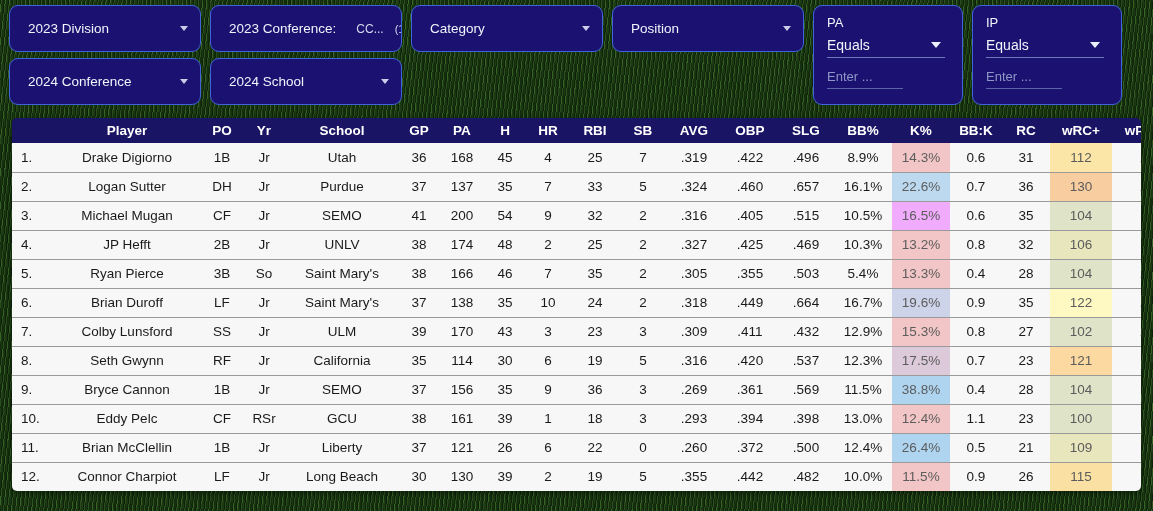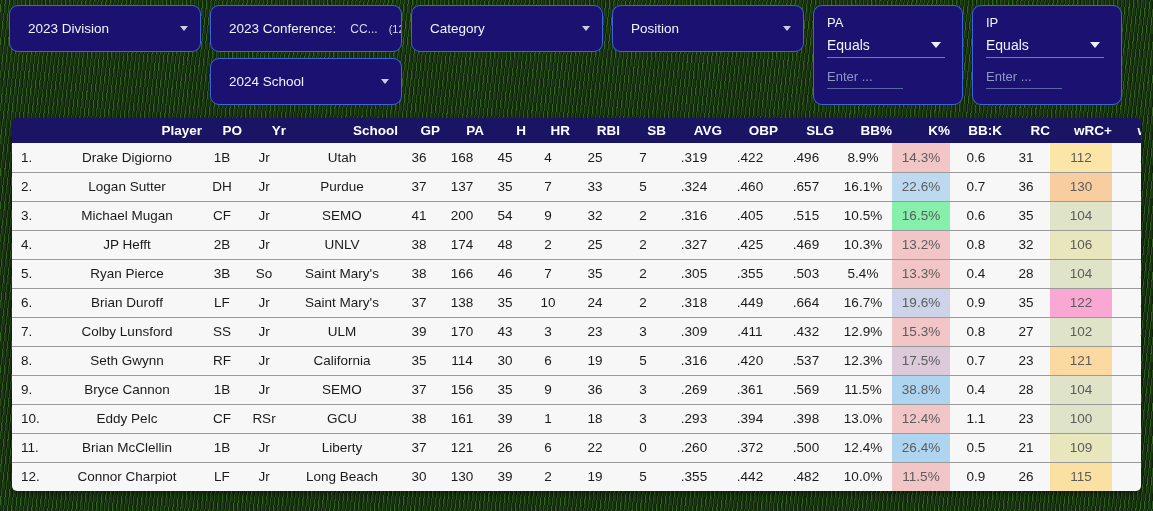--- a/index.html
+++ b/index.html
@@ -209,7 +209,7 @@
   <div class="filter-col">
     <div class="chip w-col-2">
       <span>2023 Conference:</span>
-      <span class="chip-sel" style="margin-left:14px">CC...</span>
+      <span class="chip-sel" style="margin-left:20px">CC...</span>
       <span class="chip-count">(12)</span>
 
     </div>

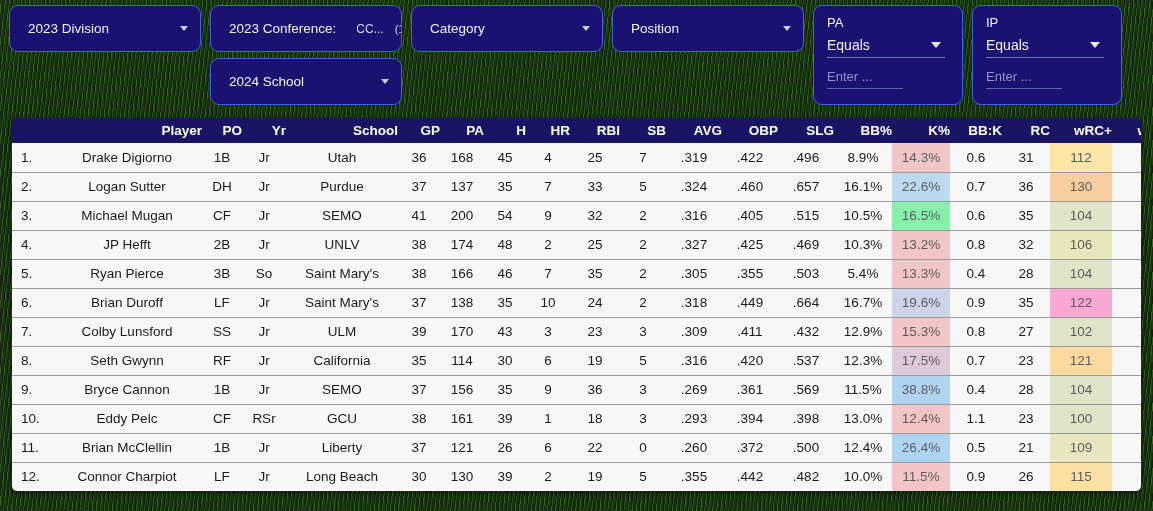--- a/index.html
+++ b/index.html
@@ -202,6 +202,10 @@
   <div class="filter-col">
     <div class="chip w-col-1">
       <span class="chip-label">2023 Division</span>
+      <span class="caret"></span>
+    </div>
+    <div class="chip w-col-1">
+      <span class="chip-label">2024 Conference</span>
       <span class="caret"></span>
     </div>
   </div>

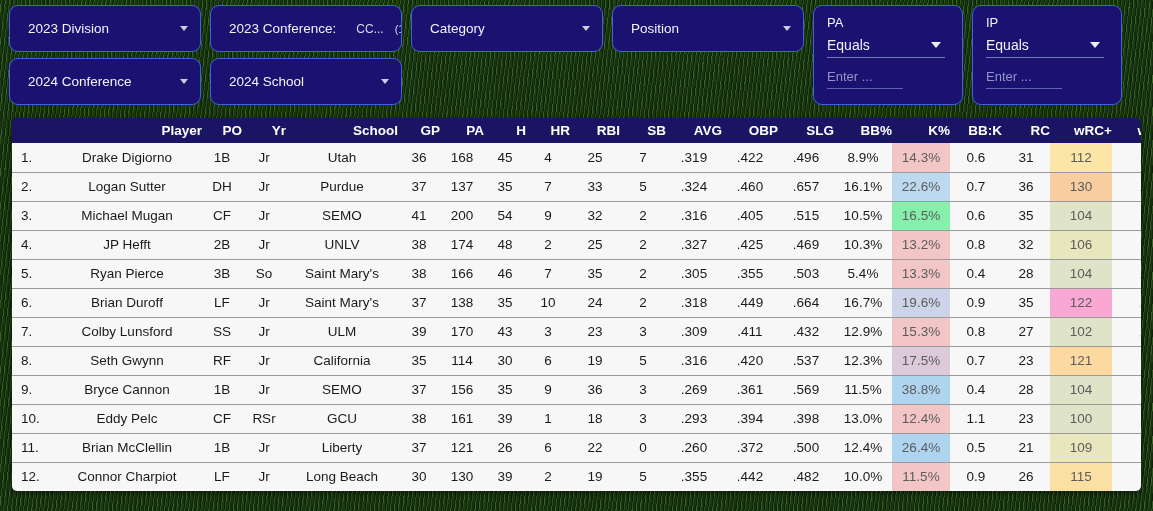--- a/index.html
+++ b/index.html
@@ -150,7 +150,7 @@
     font-size: 13.5px;
     height: 25px;
     padding: 0;
-    text-align: right;
+    text-align: center;
     white-space: nowrap;
   }
 

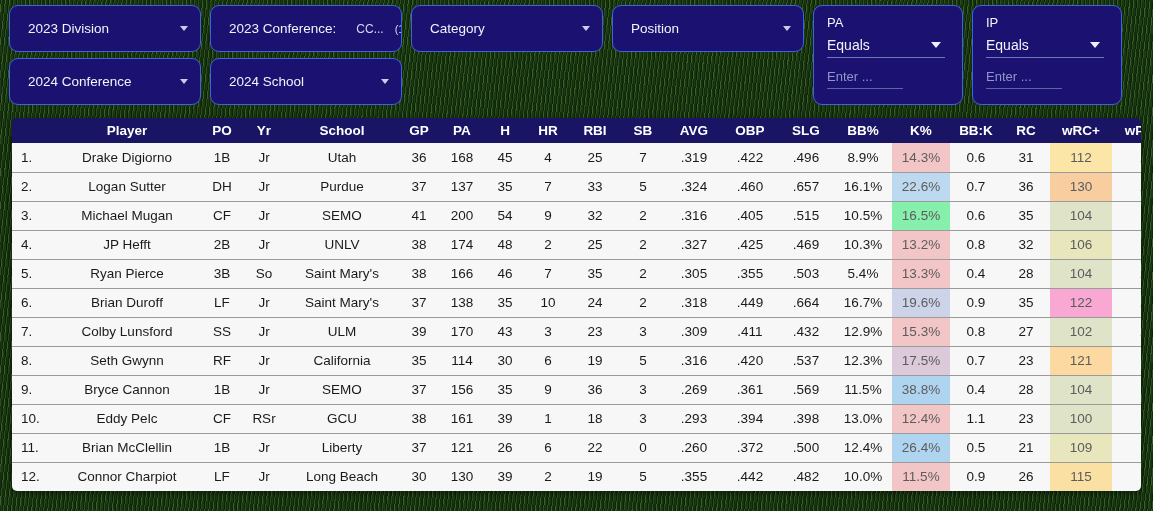--- a/index.html
+++ b/index.html
@@ -344,7 +344,7 @@
           <td class="c-obp">.405</td>
           <td class="c-slg">.515</td>
           <td class="c-bbp">10.5%</td>
-          <td class="c-kp heat" style="background: #86efac;">16.5%</td>
+          <td class="c-kp heat" style="background: #f0abfc;">16.5%</td>
           <td class="c-bbk">0.6</td>
           <td class="c-rc">35</td>
           <td class="c-wrc heat" style="background: rgb(223, 227, 200);">104</td>

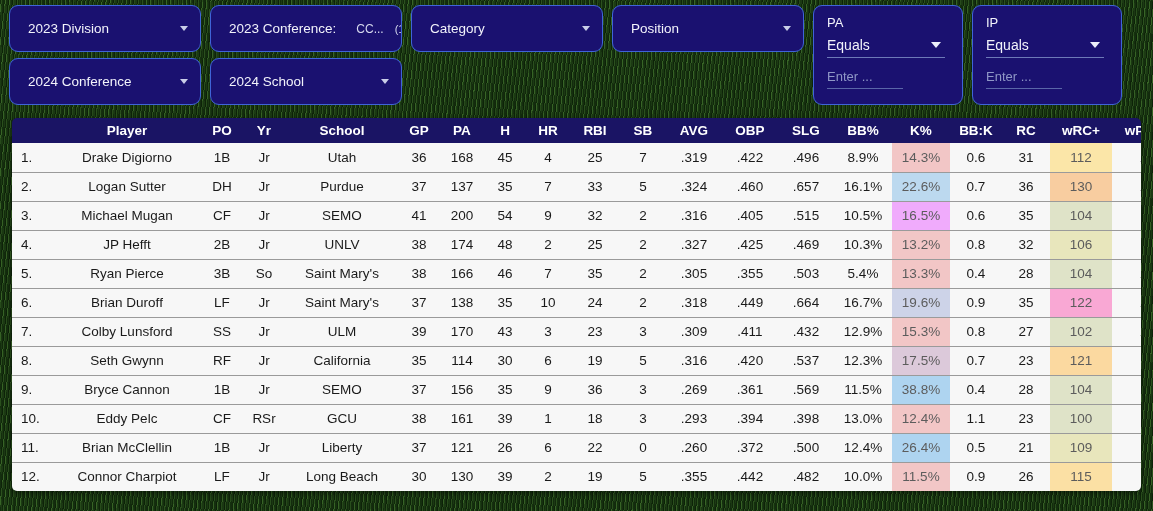--- a/index.html
+++ b/index.html
@@ -413,7 +413,7 @@
           <td class="c-kp heat" style="background: rgb(205, 211, 232);">19.6%</td>
           <td class="c-bbk">0.9</td>
           <td class="c-rc">35</td>
-          <td class="c-wrc heat" style="background: #f9a8d4;">122</td>
+          <td class="c-wrc heat" style="background: #fef9c3;">122</td>
           <td class="c-wprod">106</td>
         </tr>
         <tr>

